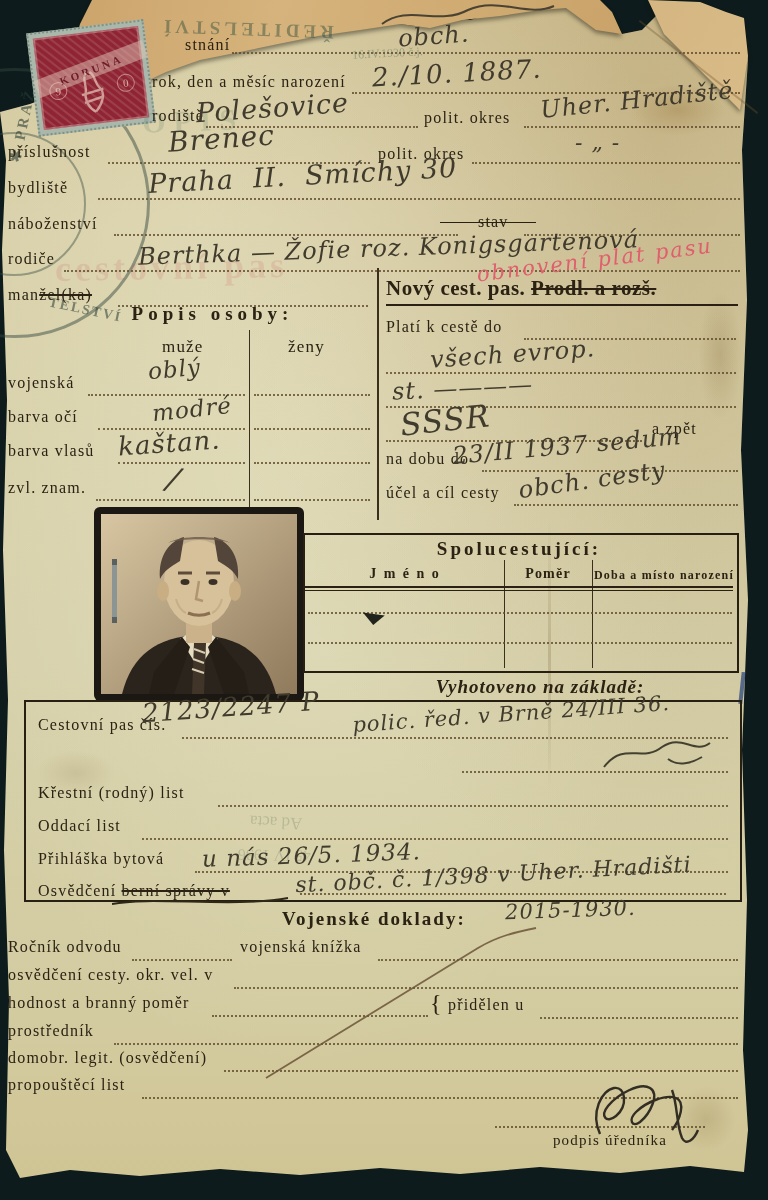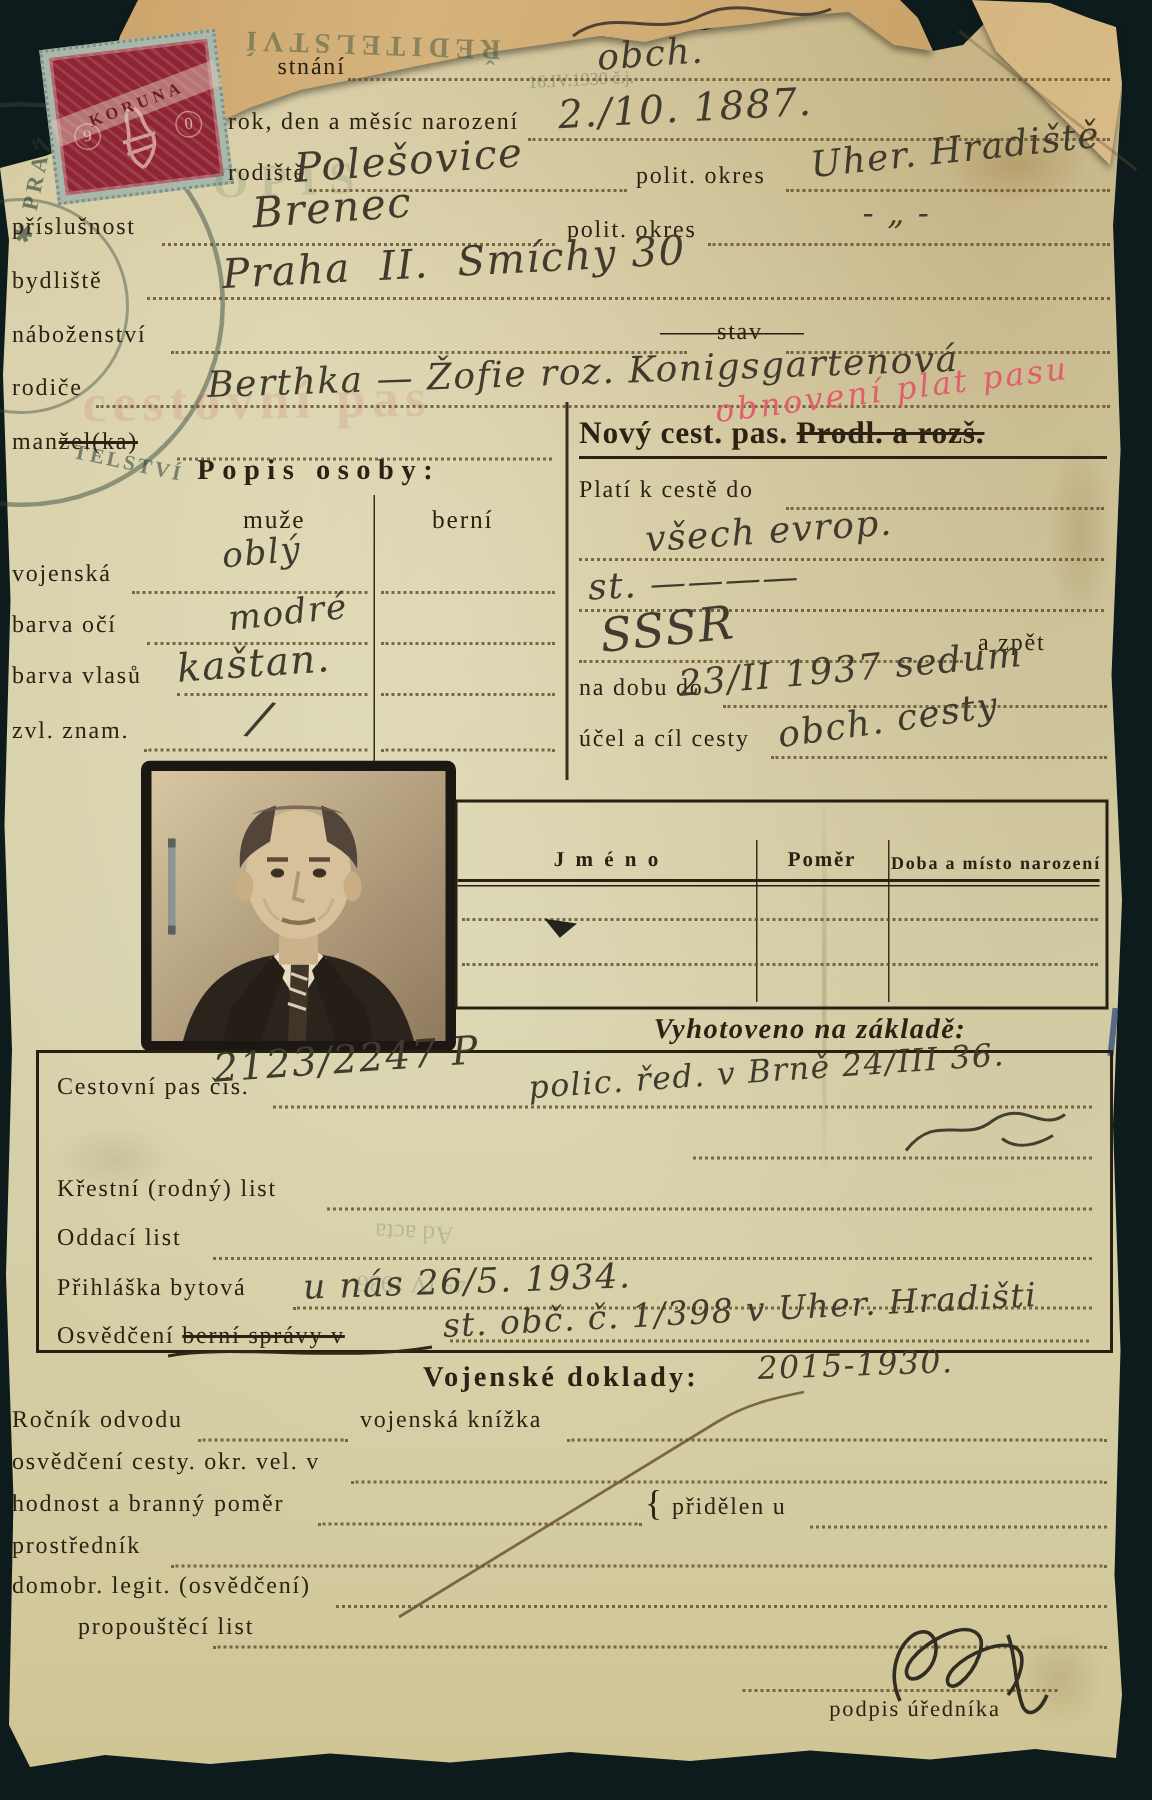--- a/index.html
+++ b/index.html
@@ -127,7 +127,7 @@
 
   <div class="lbl b ctr" style="left:95px;top:303px;width:235px;font-size:19px;letter-spacing:5px;">Popis osoby:</div>
   <div class="lbl" style="left:162px;top:337px;font-size:17px;">muže</div>
-  <div class="lbl" style="left:288px;top:337px;font-size:17px;">berní</div>
+  <div class="lbl" style="left:288px;top:337px;font-size:17px;">ženy</div>
   <div class="vl" style="left:249px;top:330px;height:190px;border-left-width:1.5px;"></div>
 
   <div class="lbl" style="left:8px;top:374px;">vojenská</div>

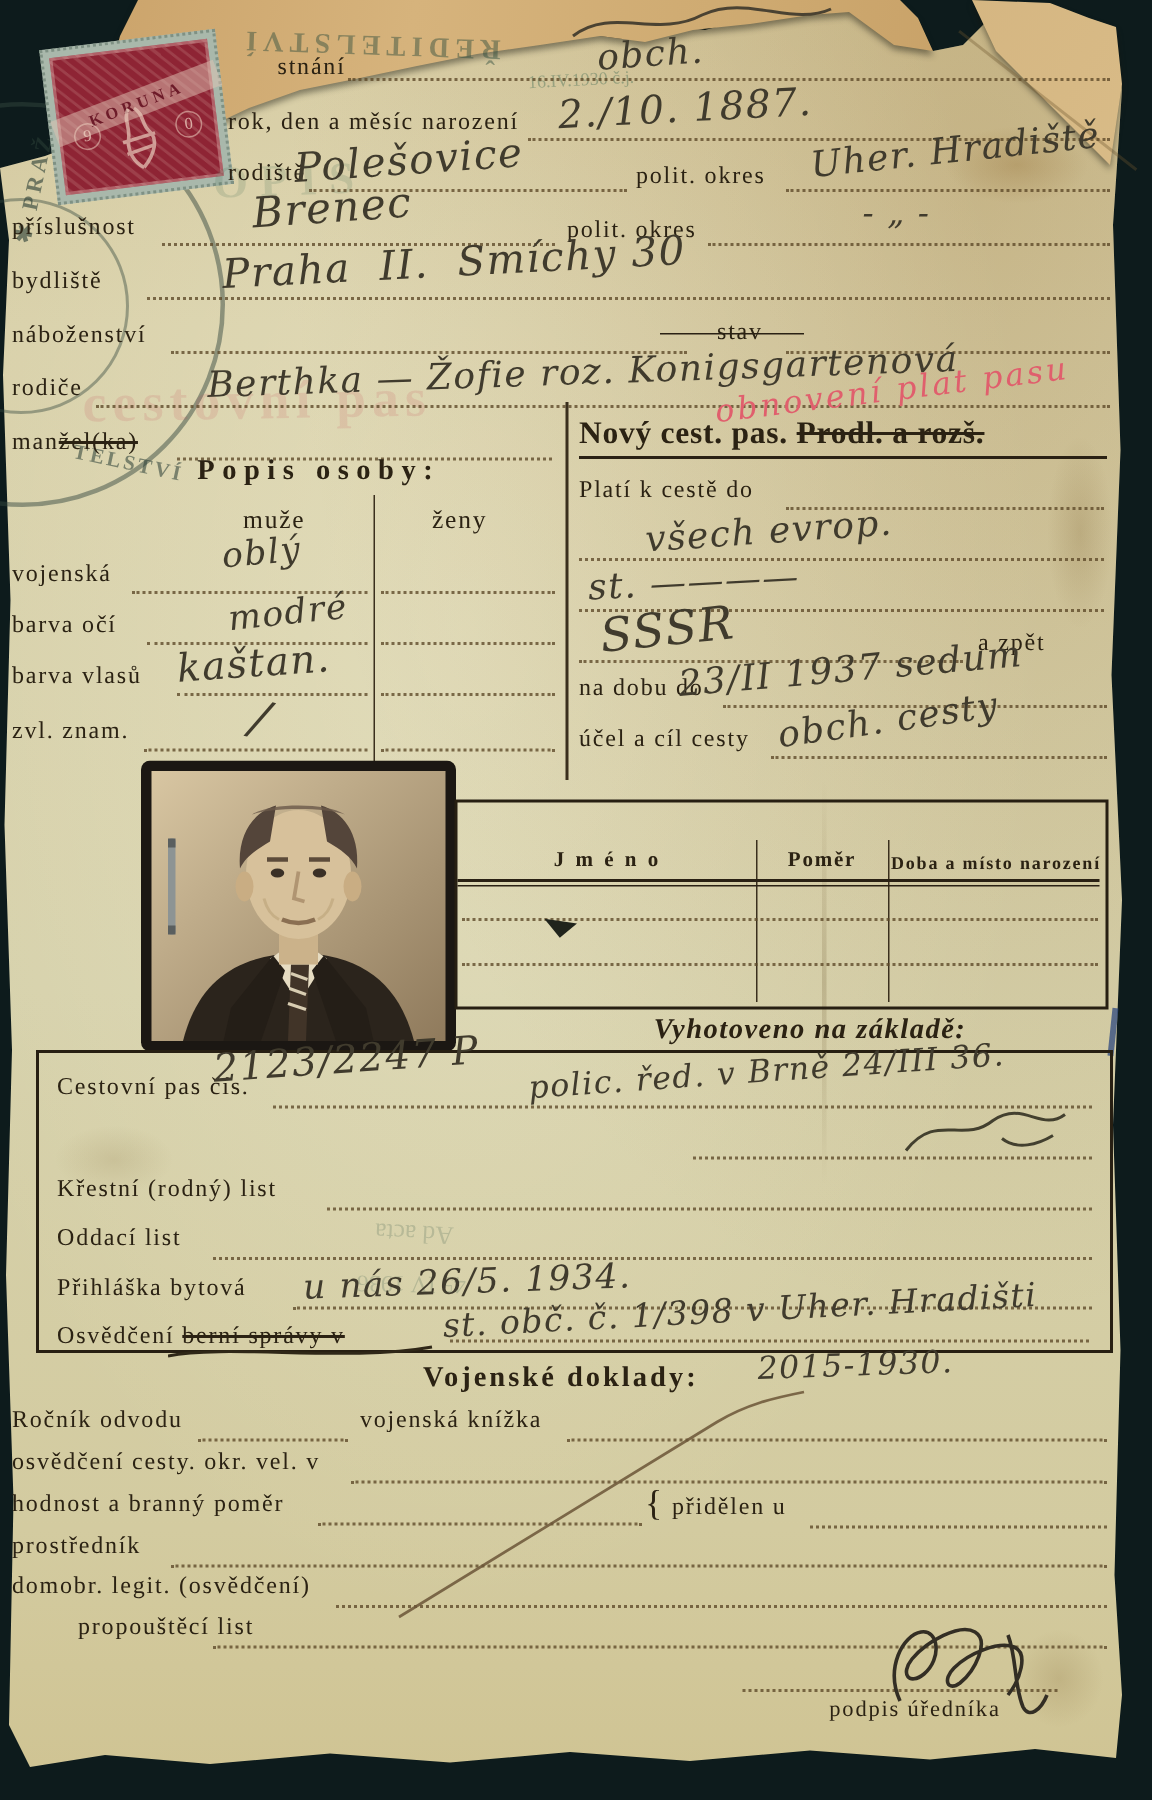--- a/index.html
+++ b/index.html
@@ -219,6 +219,7 @@
   </svg>
 
   <div class="box" style="left:303px;top:533px;width:432px;height:136px;"></div>
+  <div class="lbl b ctr" style="left:303px;top:538px;width:432px;font-size:19px;letter-spacing:3px;">Spolucestující:</div>
   <div class="lbl b ctr" style="left:310px;top:566px;width:190px;font-size:14px;letter-spacing:2px;">J m é n o</div>
   <div class="lbl b ctr" style="left:504px;top:566px;width:88px;font-size:14px;">Poměr</div>
   <div class="lbl b ctr" style="left:594px;top:568px;width:140px;font-size:12px;">Doba a místo narození</div>

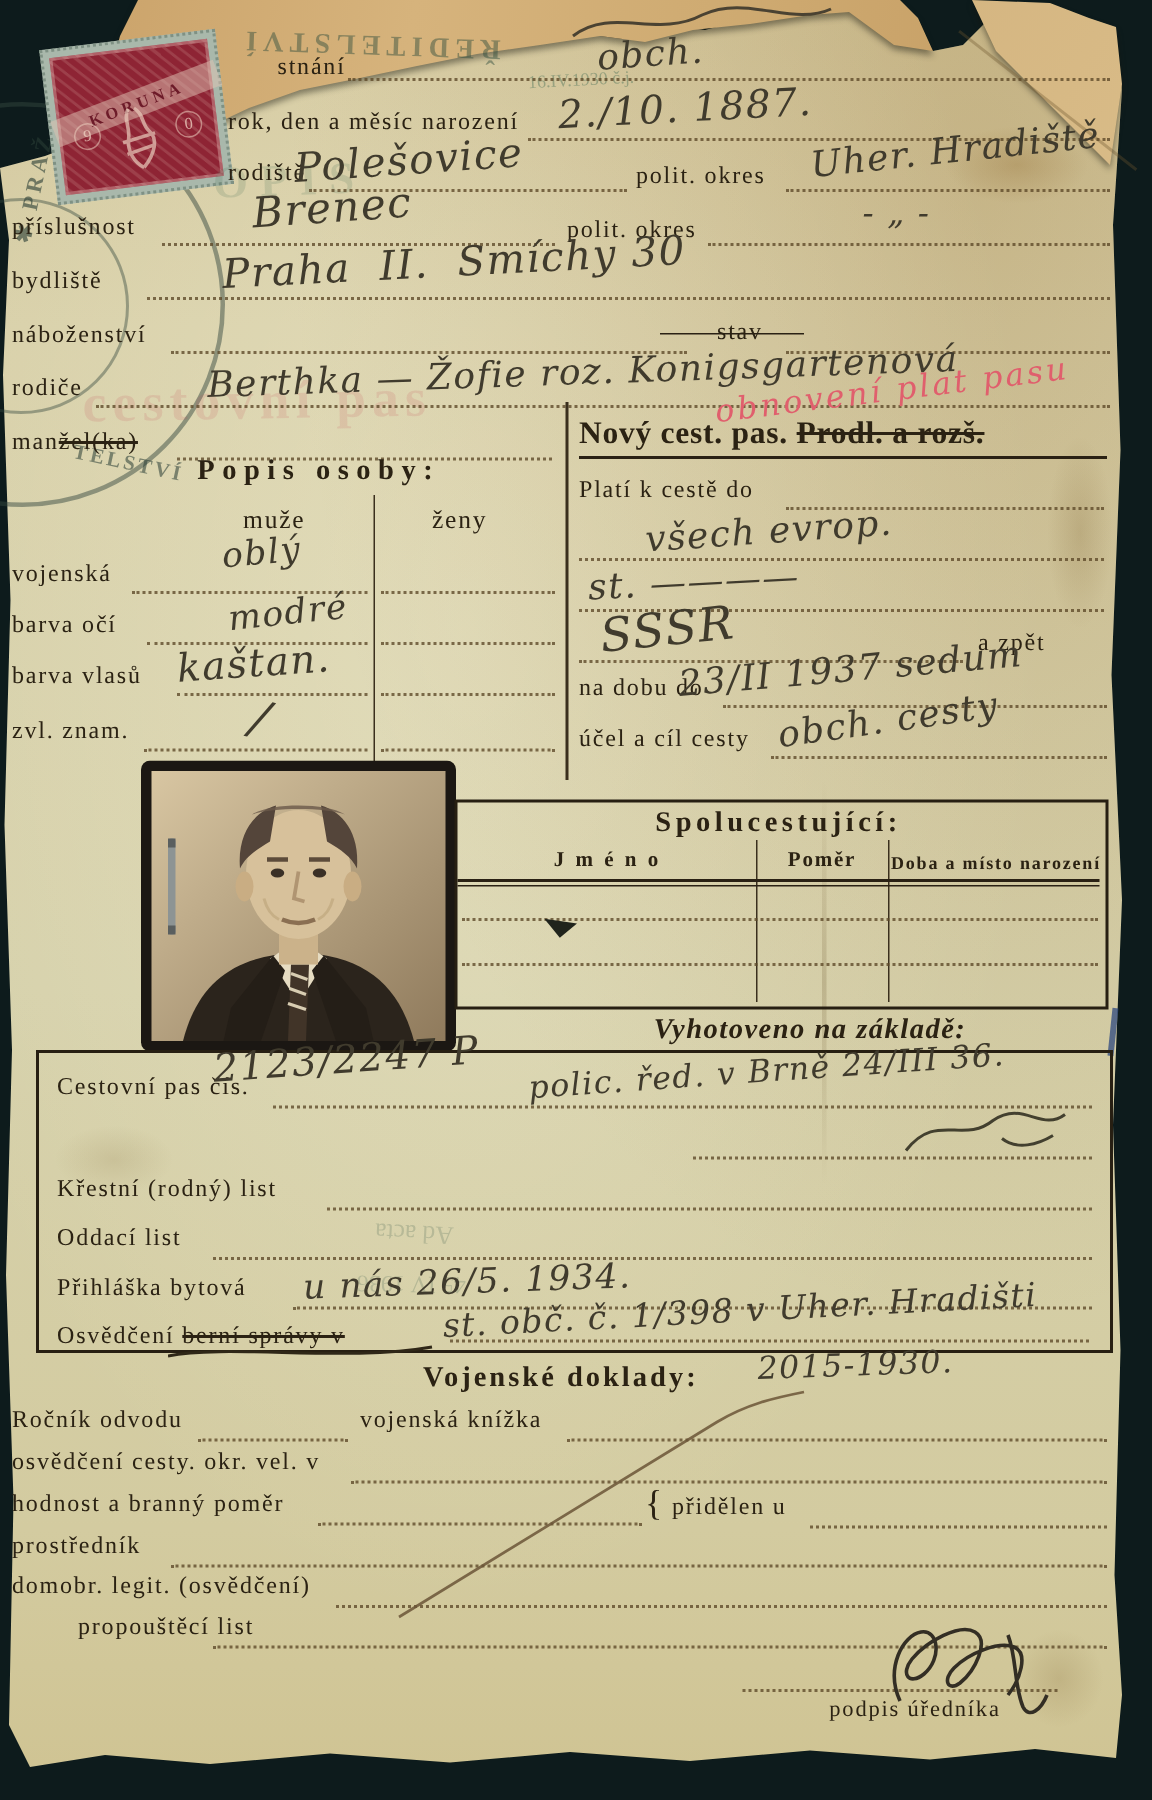--- a/index.html
+++ b/index.html
@@ -287,7 +287,7 @@
   <div class="lbl" style="left:8px;top:1049px;">domobr. legit. (osvědčení)</div>
   <div class="dl" style="left:224px;top:1070px;width:514px;"></div>
 
-  <div class="lbl" style="left:8px;top:1076px;padding-left:44px;">propouštěcí list</div>
+  <div class="lbl" style="left:8px;top:1076px;">propouštěcí list</div>
   <div class="dl" style="left:142px;top:1097px;width:596px;"></div>
 
   <svg style="position:absolute;left:258px;top:918px;" width="290" height="170" viewBox="0 0 290 170">

